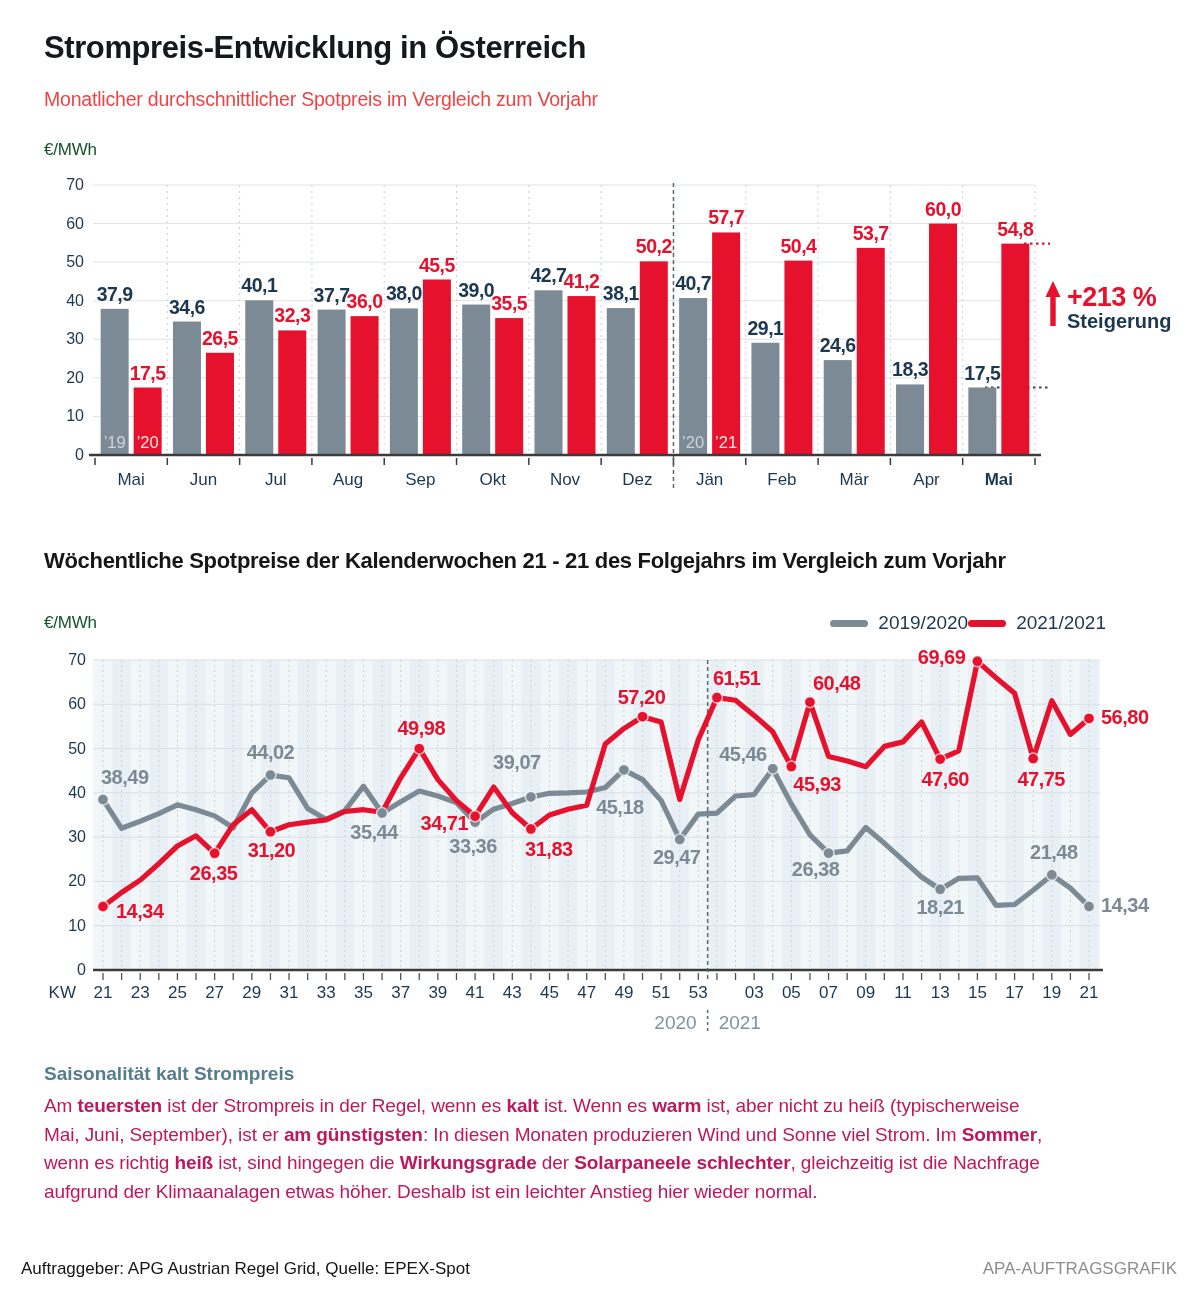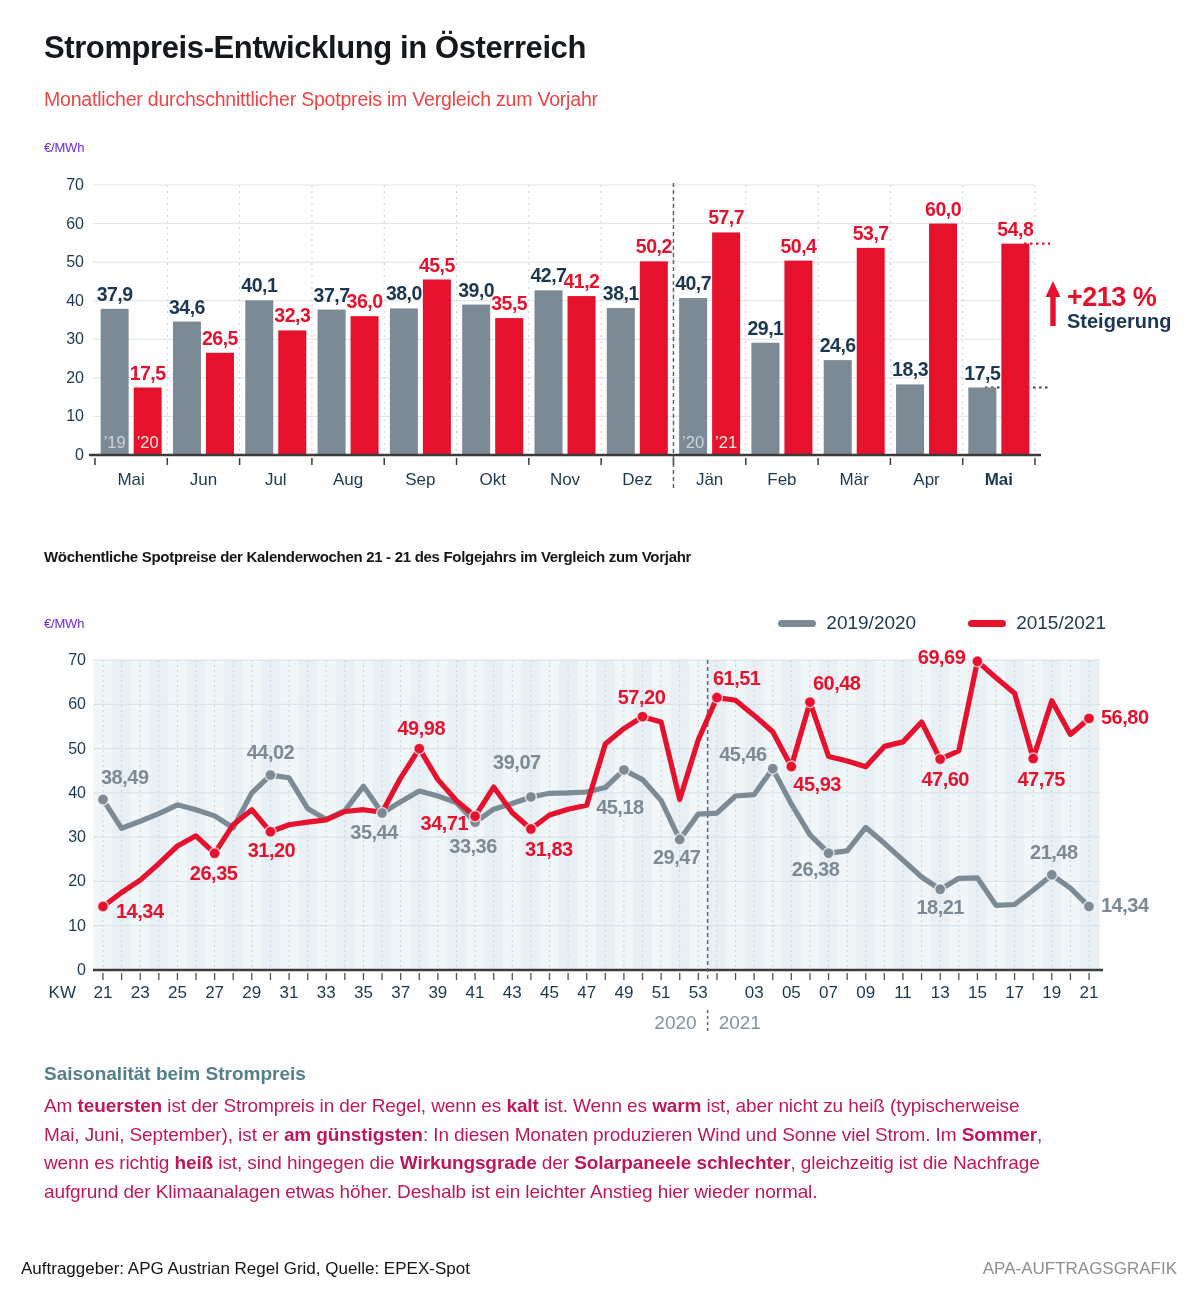--- a/index.html
+++ b/index.html
@@ -8,7 +8,7 @@
   .page-title{position:absolute;left:44px;top:30px;font-size:31px;font-weight:700;
               color:#15191d;letter-spacing:-0.4px;}
   .page-subtitle{position:absolute;left:44px;top:88px;font-size:19.5px;color:#ef4444;letter-spacing:-0.2px;}
-  .unit-label{font-size:13px;color:#6d28d9;letter-spacing:-0.2px;}
+  .unit-label{font-size:17px;color:#14532d;letter-spacing:-0.2px;}
   .unit-top{position:absolute;left:44px;top:140px;}
   .section-title{position:absolute;left:44px;top:548px;font-size:15px;font-weight:700;
                  color:#161616;letter-spacing:-0.3px;}

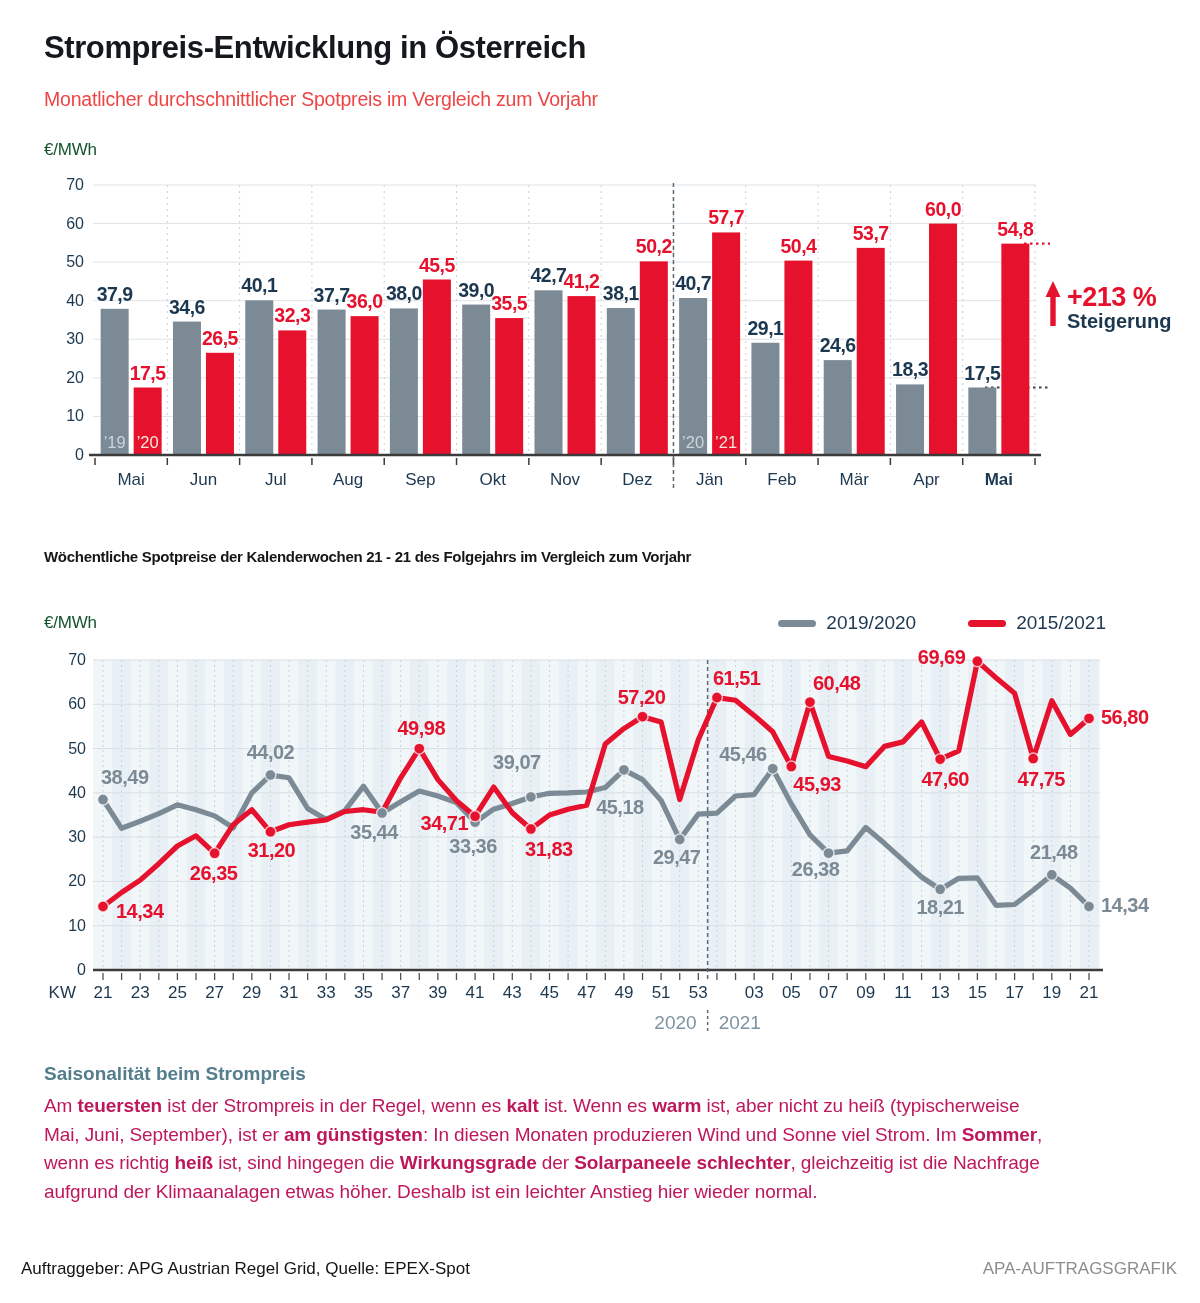--- a/index.html
+++ b/index.html
@@ -10,7 +10,7 @@
   .page-subtitle{position:absolute;left:44px;top:88px;font-size:19.5px;color:#ef4444;letter-spacing:-0.2px;}
   .unit-label{font-size:17px;color:#14532d;letter-spacing:-0.2px;}
   .unit-top{position:absolute;left:44px;top:140px;}
-  .section-title{position:absolute;left:44px;top:548px;font-size:15px;font-weight:700;
+  .section-title{position:absolute;left:44px;top:548px;font-size:22px;font-weight:700;
                  color:#161616;letter-spacing:-0.3px;}
   .legend-row{position:absolute;left:44px;top:612px;width:1062px;display:flex;
               justify-content:space-between;align-items:center;}

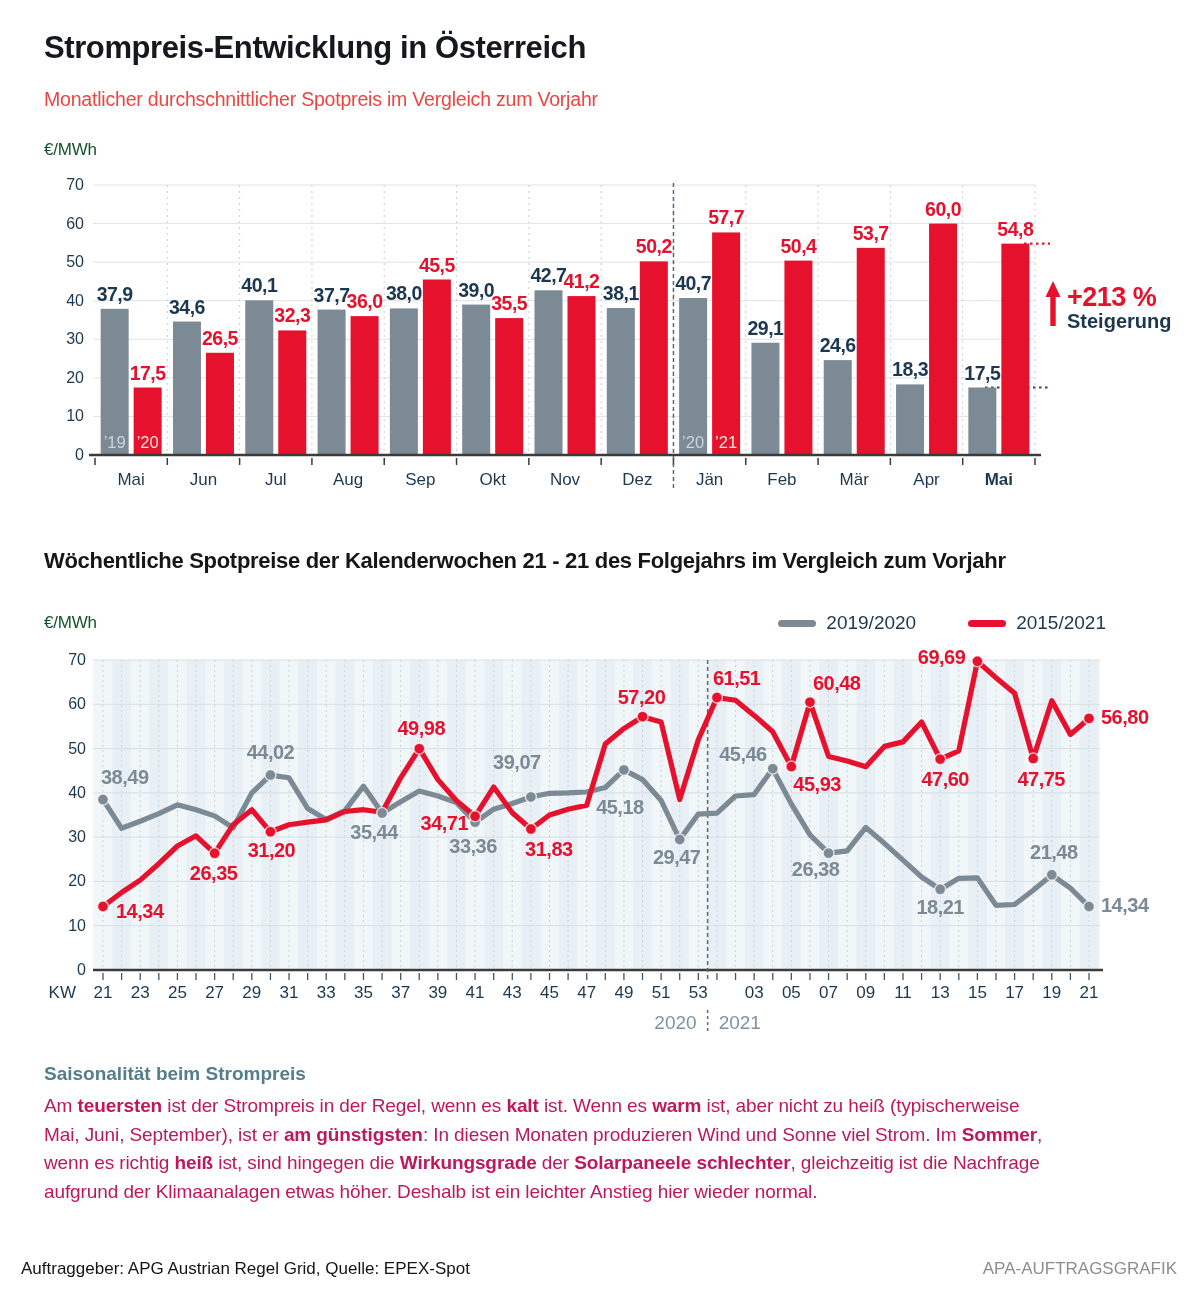--- a/index.html
+++ b/index.html
@@ -14,7 +14,7 @@
                  color:#161616;letter-spacing:-0.3px;}
   .legend-row{position:absolute;left:44px;top:612px;width:1062px;display:flex;
               justify-content:space-between;align-items:center;}
-  .legend{display:flex;gap:52px;align-items:flex-end;}
+  .legend{display:flex;align-items:flex-end;}
   .legend-item{display:flex;align-items:center;gap:10px;}
   .legend-swatch{width:38px;height:7px;border-radius:4px;}
   .legend-text{font-size:19px;color:#1c3850;}

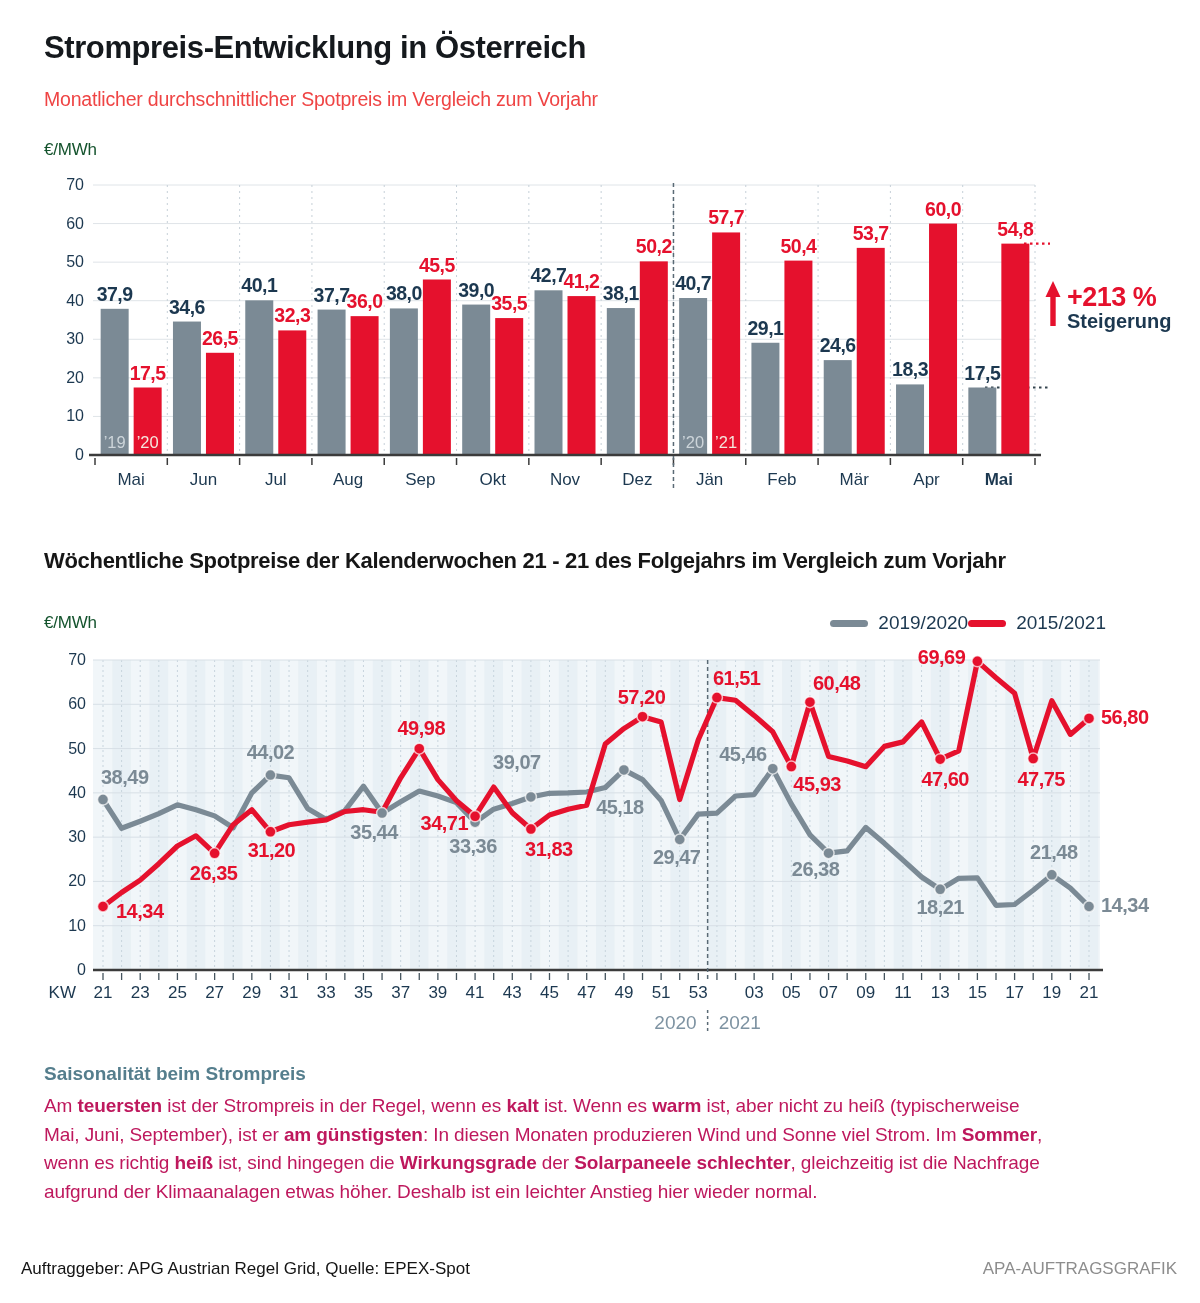--- a/index.html
+++ b/index.html
@@ -181,7 +181,7 @@
       </div>
       <div class="legend-item">
         <span class="legend-swatch" id="swatch-red" style="background: rgb(229, 17, 45);"></span>
-        <span class="legend-text">2015/2021</span>
+        <span class="legend-text">2021/2021</span>
       </div>
     </div>
   </div>

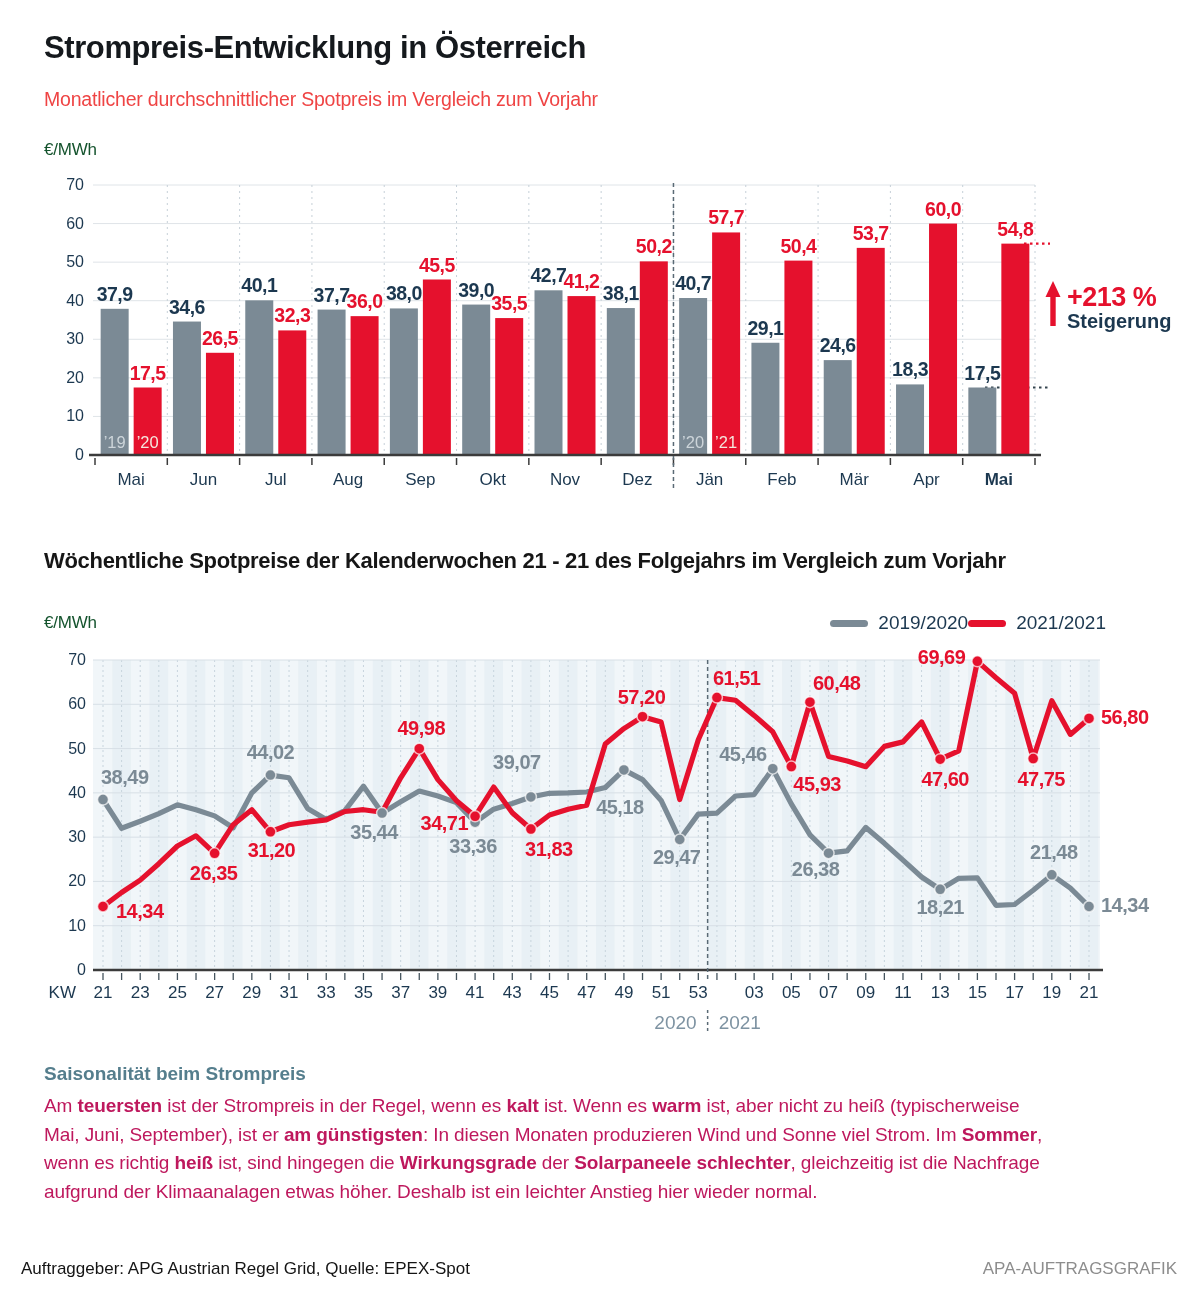--- a/index.html
+++ b/index.html
@@ -440,7 +440,7 @@
     </svg>
 
   <div class="seasonality">
-    <p class="seasonality-heading">Saisonalität beim Strompreis</p>
+    <p class="seasonality-heading">Saisonalität kalt Strompreis</p>
     <p class="seasonality-text"><span>Am </span><span style="font-weight: 700;">teuersten</span><span> ist der Strompreis in der Regel, wenn es </span><span style="font-weight: 700;">kalt</span><span> ist. Wenn es </span><span style="font-weight: 700;">warm</span><span> ist, aber nicht zu heiß (typischerweise</span><br><span>Mai, Juni, September), ist er </span><span style="font-weight: 700;">am günstigsten</span><span>: In diesen Monaten produzieren Wind und Sonne viel Strom. Im </span><span style="font-weight: 700;">Sommer</span><span>,</span><br><span>wenn es richtig </span><span style="font-weight: 700;">heiß</span><span> ist, sind hingegen die </span><span style="font-weight: 700;">Wirkungsgrade</span><span> der </span><span style="font-weight: 700;">Solarpaneele schlechter</span><span>, gleichzeitig ist die Nachfrage</span><br><span>aufgrund der Klimaanalagen etwas höher. Deshalb ist ein leichter Anstieg hier wieder normal.</span></p>
   </div>
 

